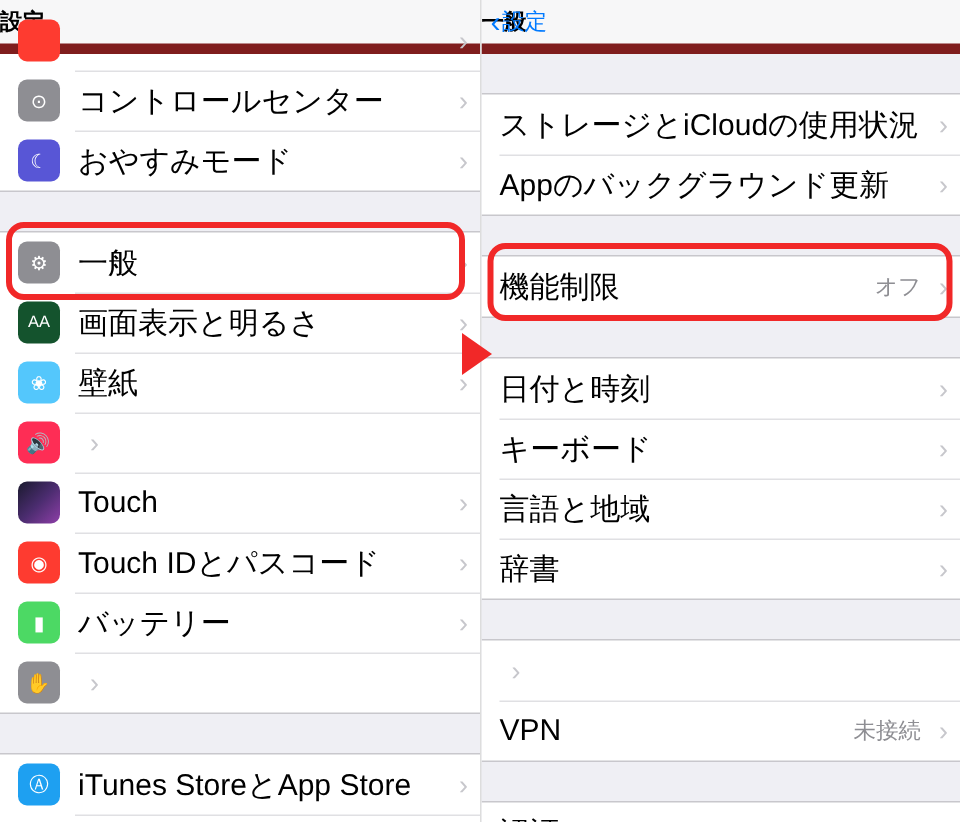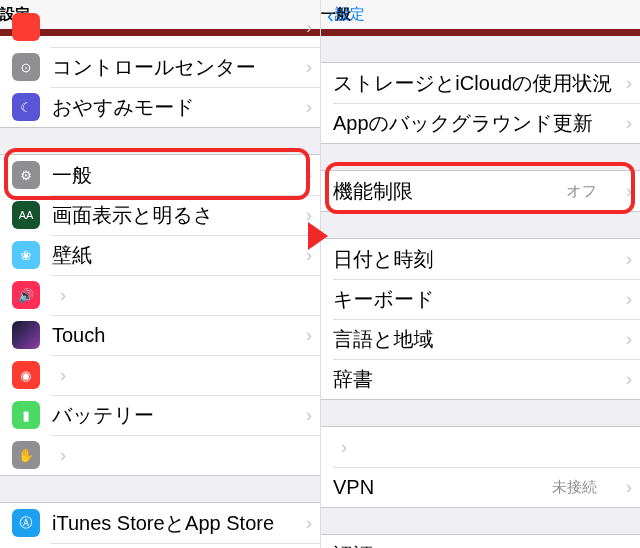--- a/index.html
+++ b/index.html
@@ -17,7 +17,7 @@
   .col.right .row + .row::before { left: 12px; }
   .row .icon { width: 28px; height: 28px; border-radius: 6px; margin-right: 12px; flex-shrink:0; display:flex; align-items:center; justify-content:center; font-size:14px; color:#fff; }
   .row .label { flex: 1; font-size: 20px; color: #000; letter-spacing: 0; }
-  .row .detail { font-size: 15px; color: #8e8e93; margin-right: 21px; }
+  .row .detail { font-size: 15px; color: #8e8e93; margin-right: 4px; }
   .row .disc { width: 22px; text-align:center; color: #c7c7cc; font-size: 18px; }
   
   .hl { position: absolute; border: 4px solid #f12828; border-radius: 12px; pointer-events: none; }

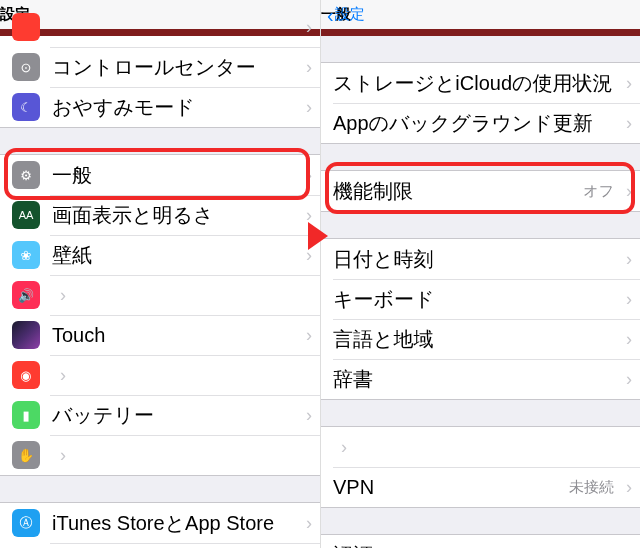--- a/index.html
+++ b/index.html
@@ -107,6 +107,7 @@
       <div class="icon i-touch">
           <span>◉</span>
         </div>
+      <div class="label">Touch IDとパスコード</div>
       <div class="disc">›</div>
     </div>
     <div class="row">

